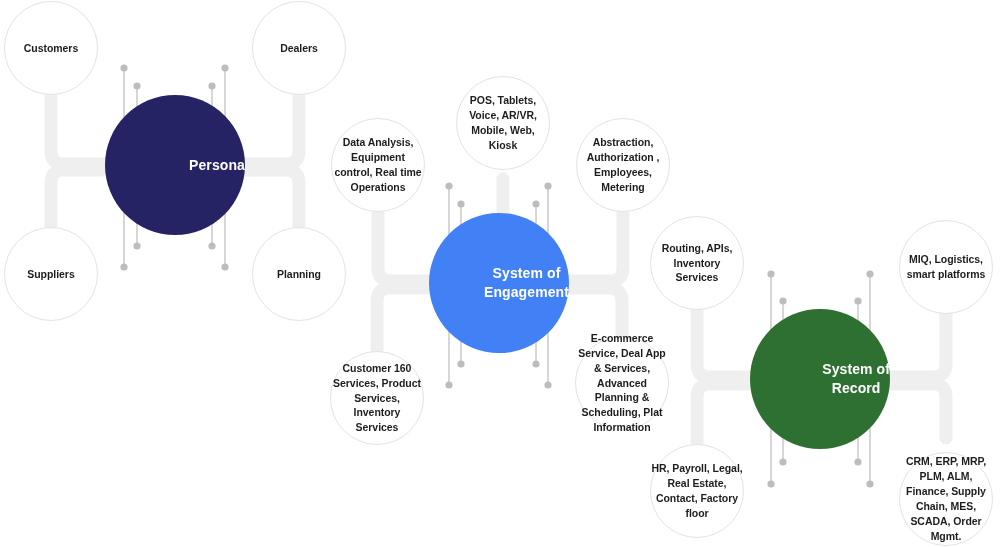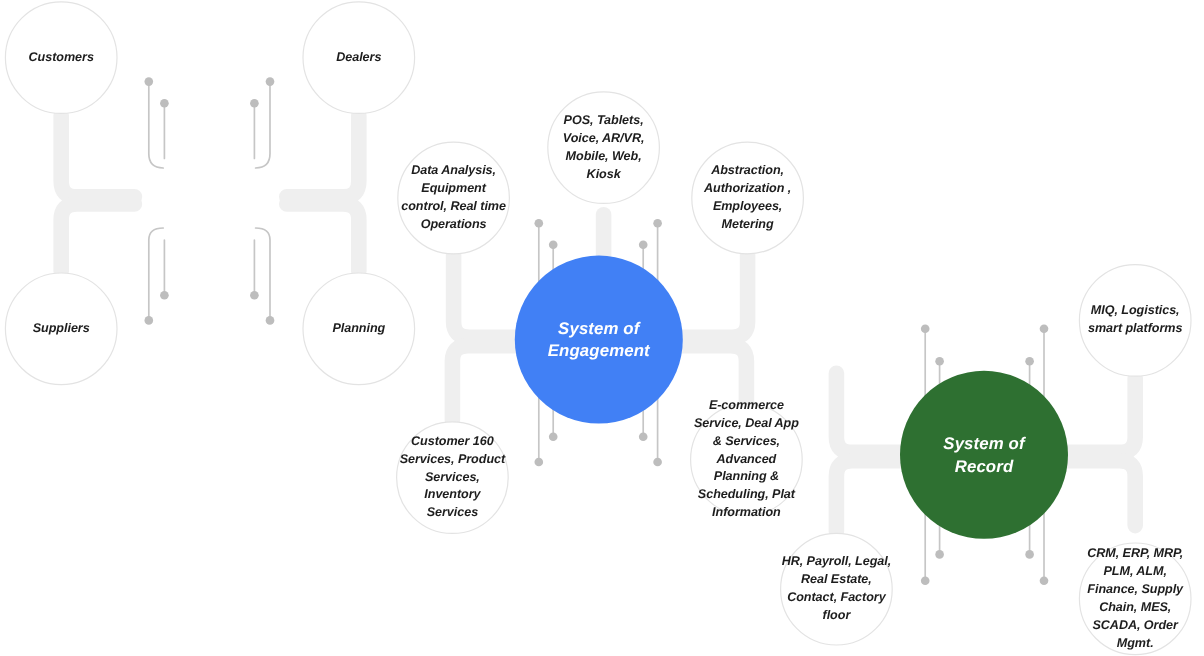--- a/index.html
+++ b/index.html
@@ -30,9 +30,8 @@
     border-radius: 50%;
     display: flex;
     align-items: center;
-    justify-content: center;
+    justify-content: flex-end;
     text-align: center;
-    font-style: italic;
   }
   .hub {
     color: #ffffff;

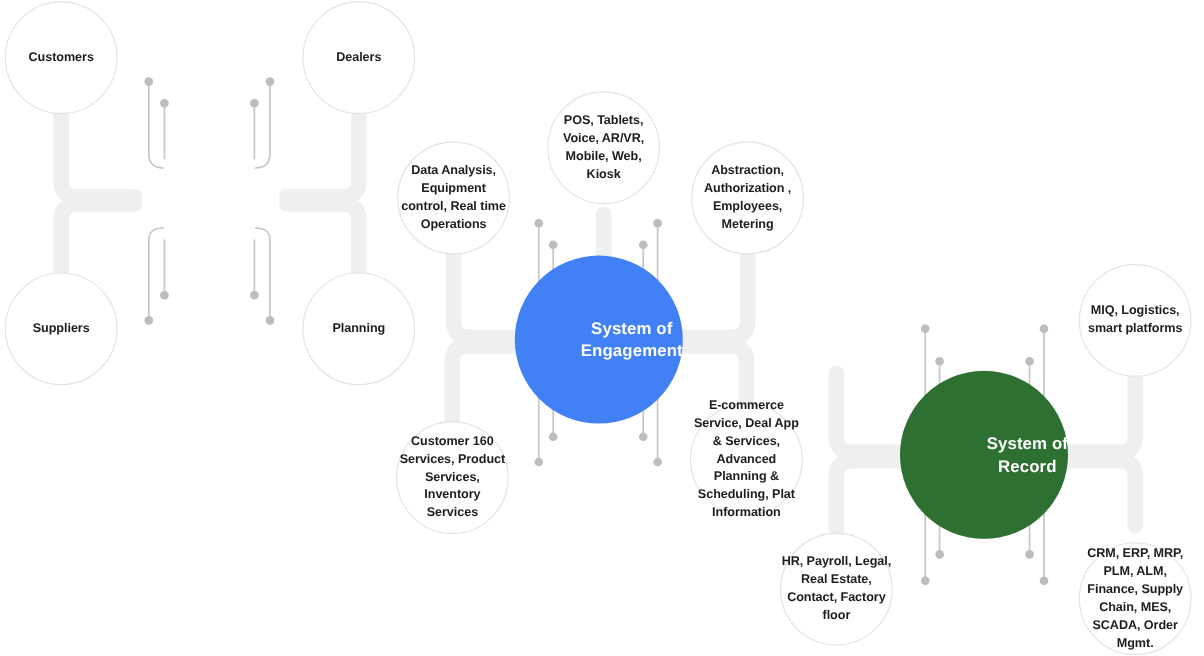--- a/index.html
+++ b/index.html
@@ -190,6 +190,9 @@
     <span class="txt">CRM, ERP, MRP, PLM, ALM, Finance, Supply Chain, MES, SCADA, Order Mgmt.</span>
   </div>
 
+  <div class="node hub" style="left: 105px; top: 95px; width: 140px; height: 140px; background: rgb(37, 35, 99);">
+    <span class="txt">Persona</span>
+  </div>
   <div class="node hub" style="left: 429px; top: 213px; width: 140px; height: 140px; background: rgb(65, 128, 245);">
     <span class="txt">
       <span>System of</span><br>

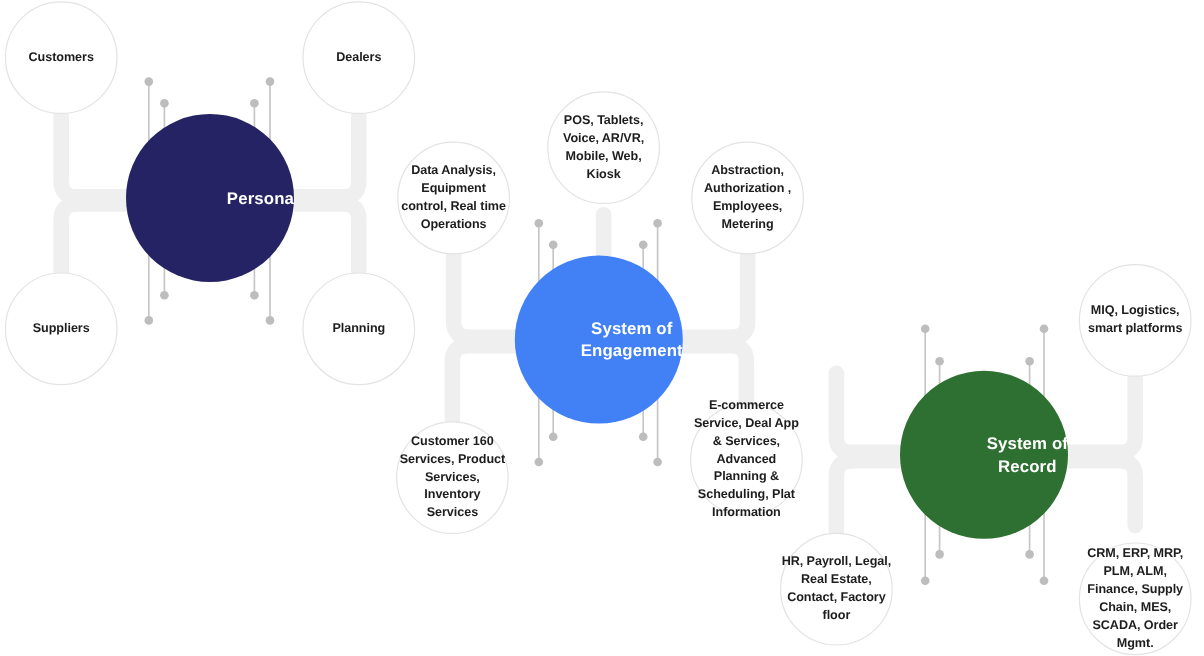--- a/index.html
+++ b/index.html
@@ -180,6 +180,9 @@
   <div class="node satellite" style="left: 575px; top: 336px; width: 94px; height: 94px;">
     <span class="txt">E-commerce Service, Deal App &amp; Services, Advanced Planning &amp; Scheduling, Plat Information</span>
   </div>
+  <div class="node satellite" style="left: 650px; top: 216px; width: 94px; height: 94px;">
+    <span class="txt">Routing, APIs, Inventory Services</span>
+  </div>
   <div class="node satellite" style="left: 899px; top: 220px; width: 94px; height: 94px;">
     <span class="txt">MIQ, Logistics, smart platforms</span>
   </div>

